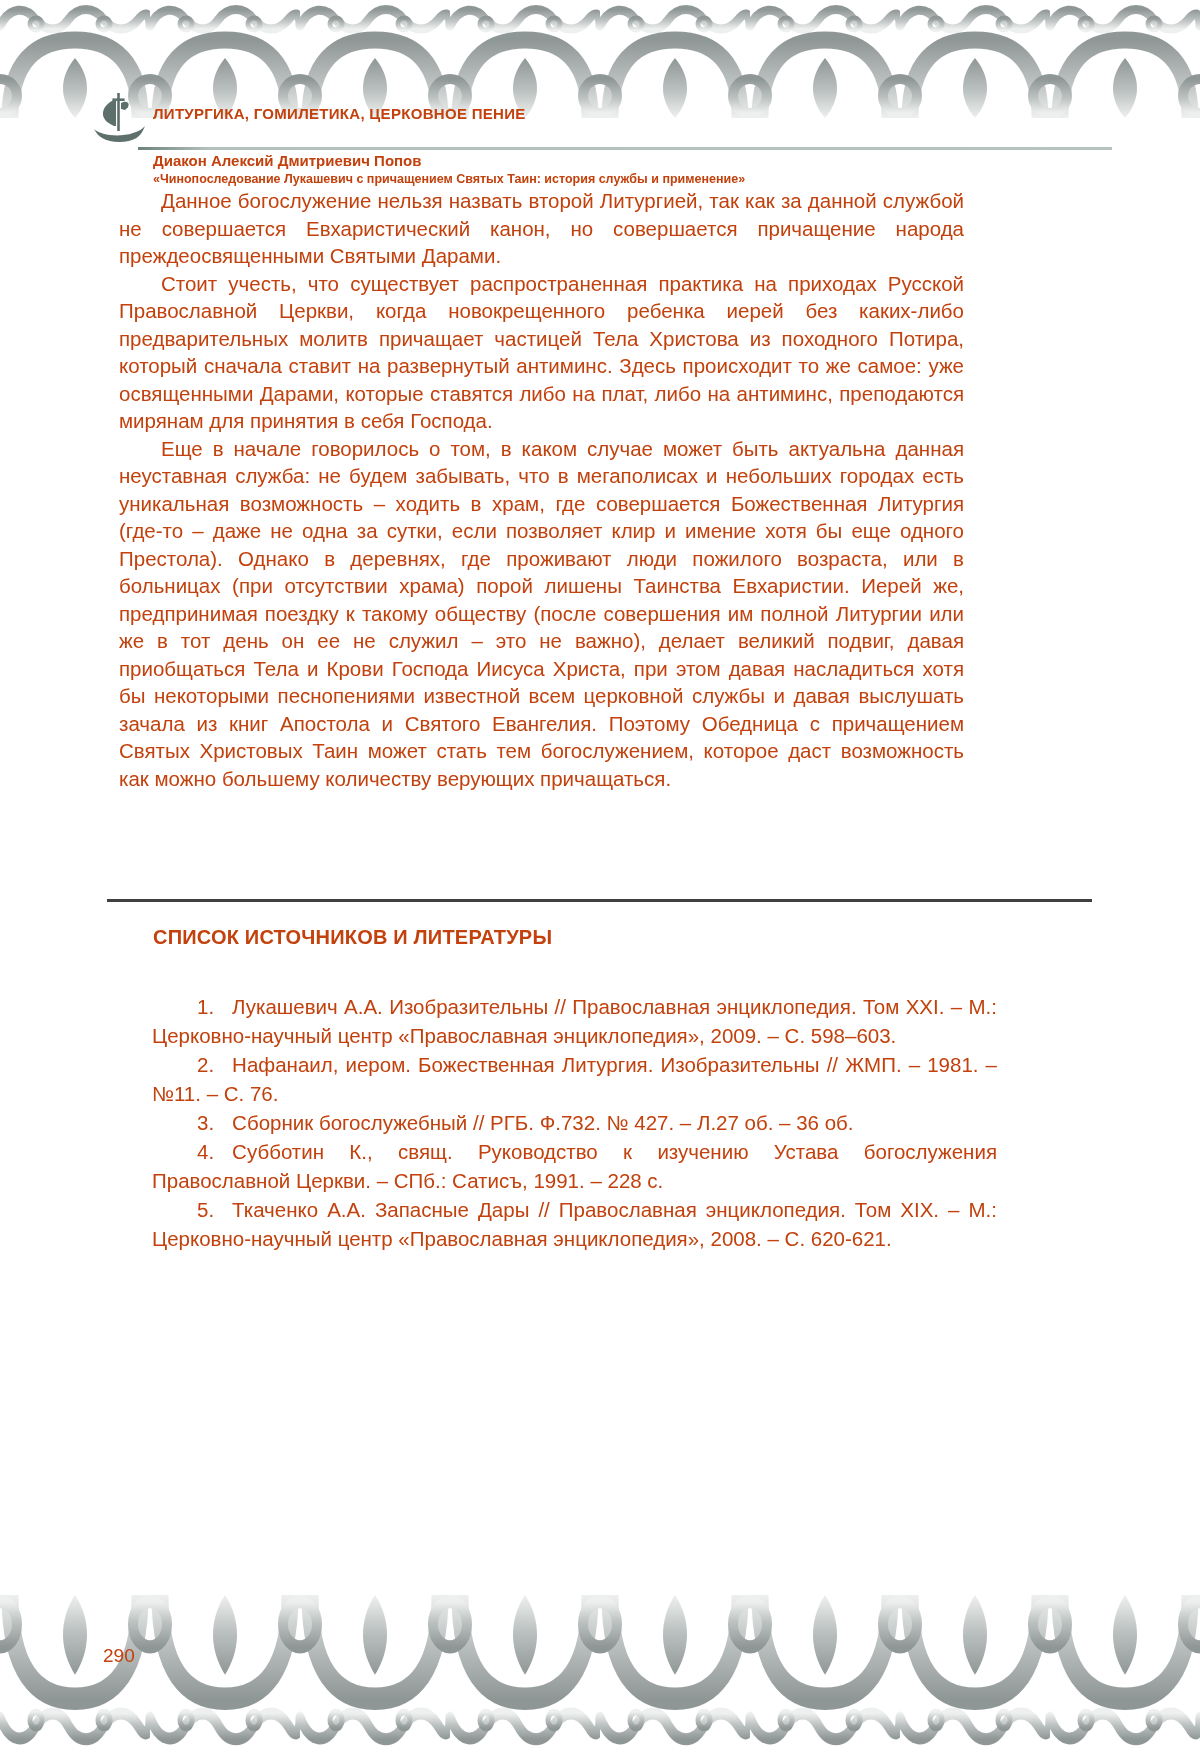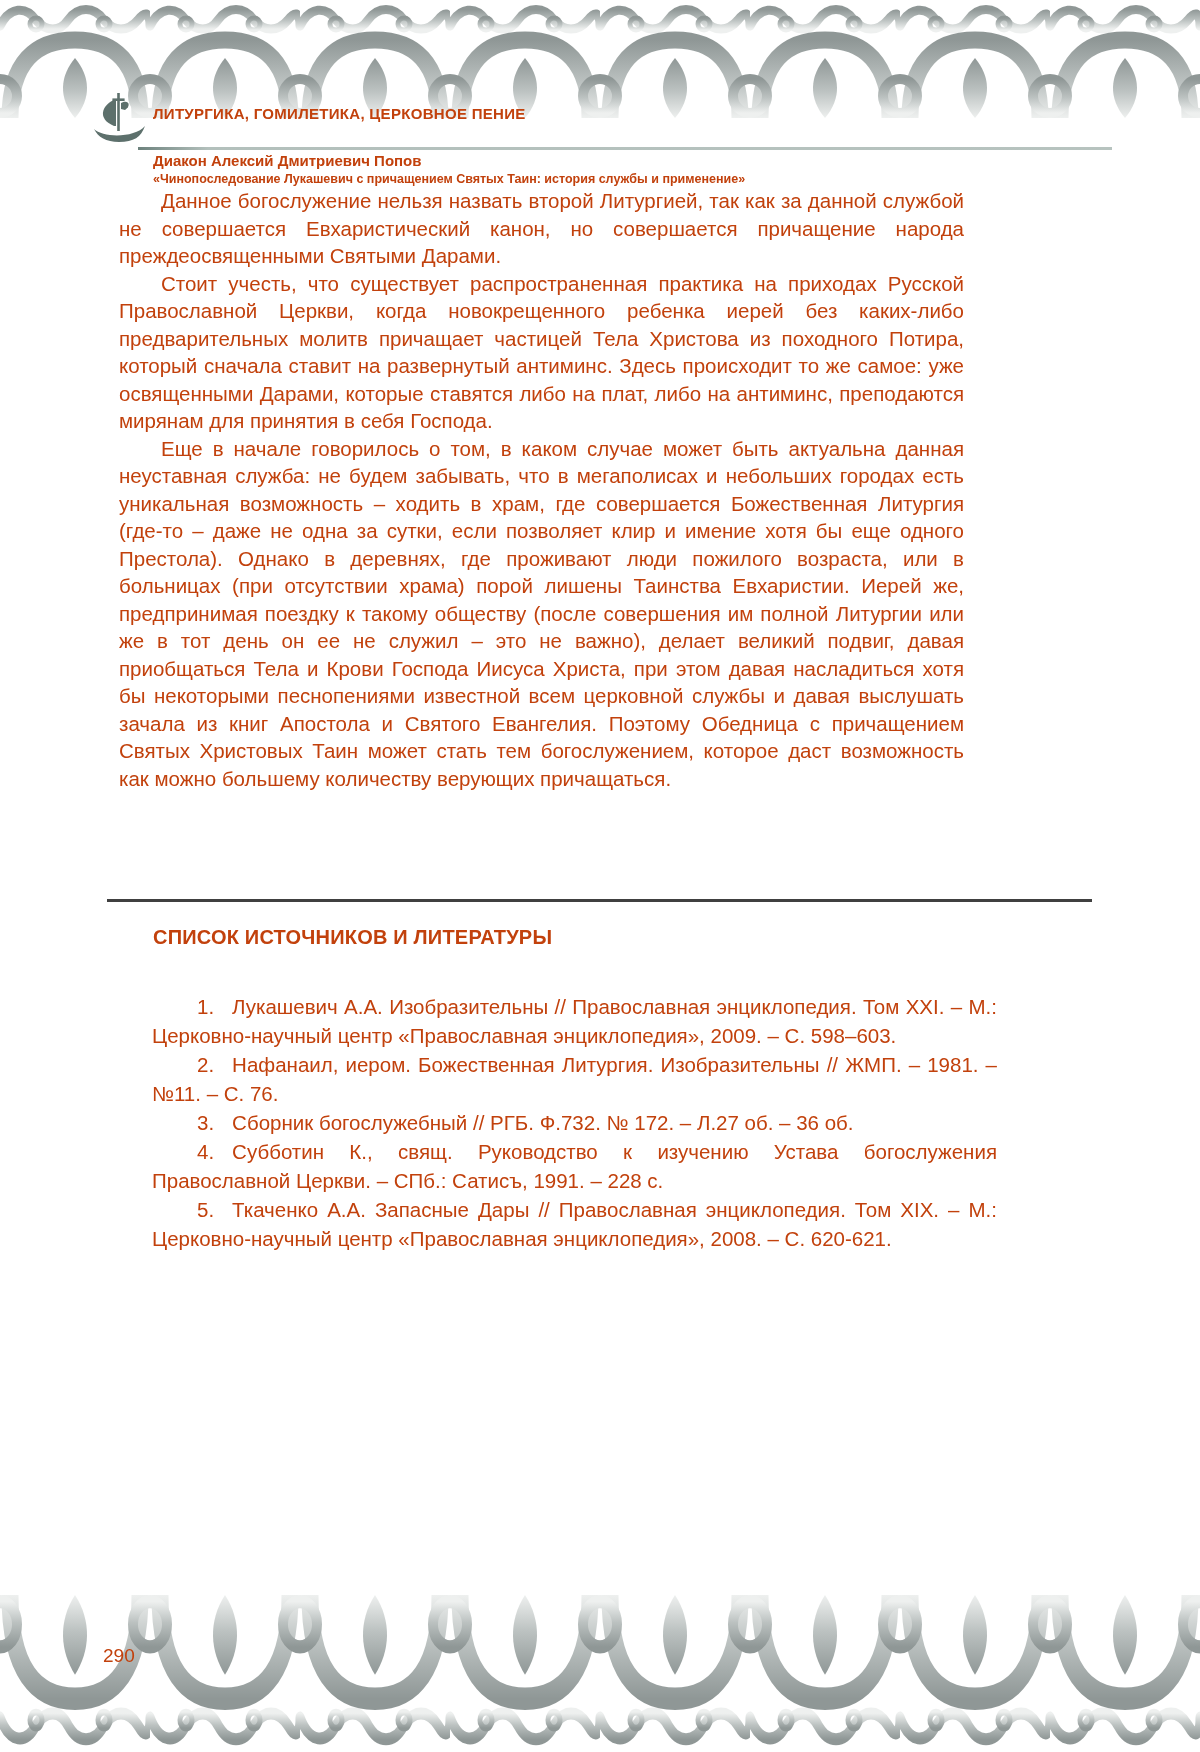--- a/index.html
+++ b/index.html
@@ -101,7 +101,7 @@
   <div class="refs">
     <p class="ref"><span class="ref-num">1.</span><span>Лукашевич А.А. Изобразительны // Православная энциклопедия. Том XXI. – М.: Церковно-научный центр «Православная энциклопедия», 2009. – С. 598–603.</span></p>
     <p class="ref"><span class="ref-num">2.</span><span>Нафанаил, иером. Божественная Литургия. Изобразительны // ЖМП. – 1981. – №11. – С. 76.</span></p>
-    <p class="ref"><span class="ref-num">3.</span><span>Сборник богослужебный // РГБ. Ф.732. № 172. – Л.27 об. – 36 об.</span></p>
+    <p class="ref"><span class="ref-num">3.</span><span>Сборник богослужебный // РГБ. Ф.732. № 427. – Л.27 об. – 36 об.</span></p>
     <p class="ref"><span class="ref-num">4.</span><span>Субботин К., свящ. Руководство к изучению Устава богослужения Православной Церкви. – СПб.: Сатисъ, 1991. – 228 с.</span></p>
     <p class="ref"><span class="ref-num">5.</span><span>Ткаченко А.А. Запасные Дары // Православная энциклопедия. Том XIX. – М.: Церковно-научный центр «Православная энциклопедия», 2008. – С. 620-621.</span></p>
   </div>

